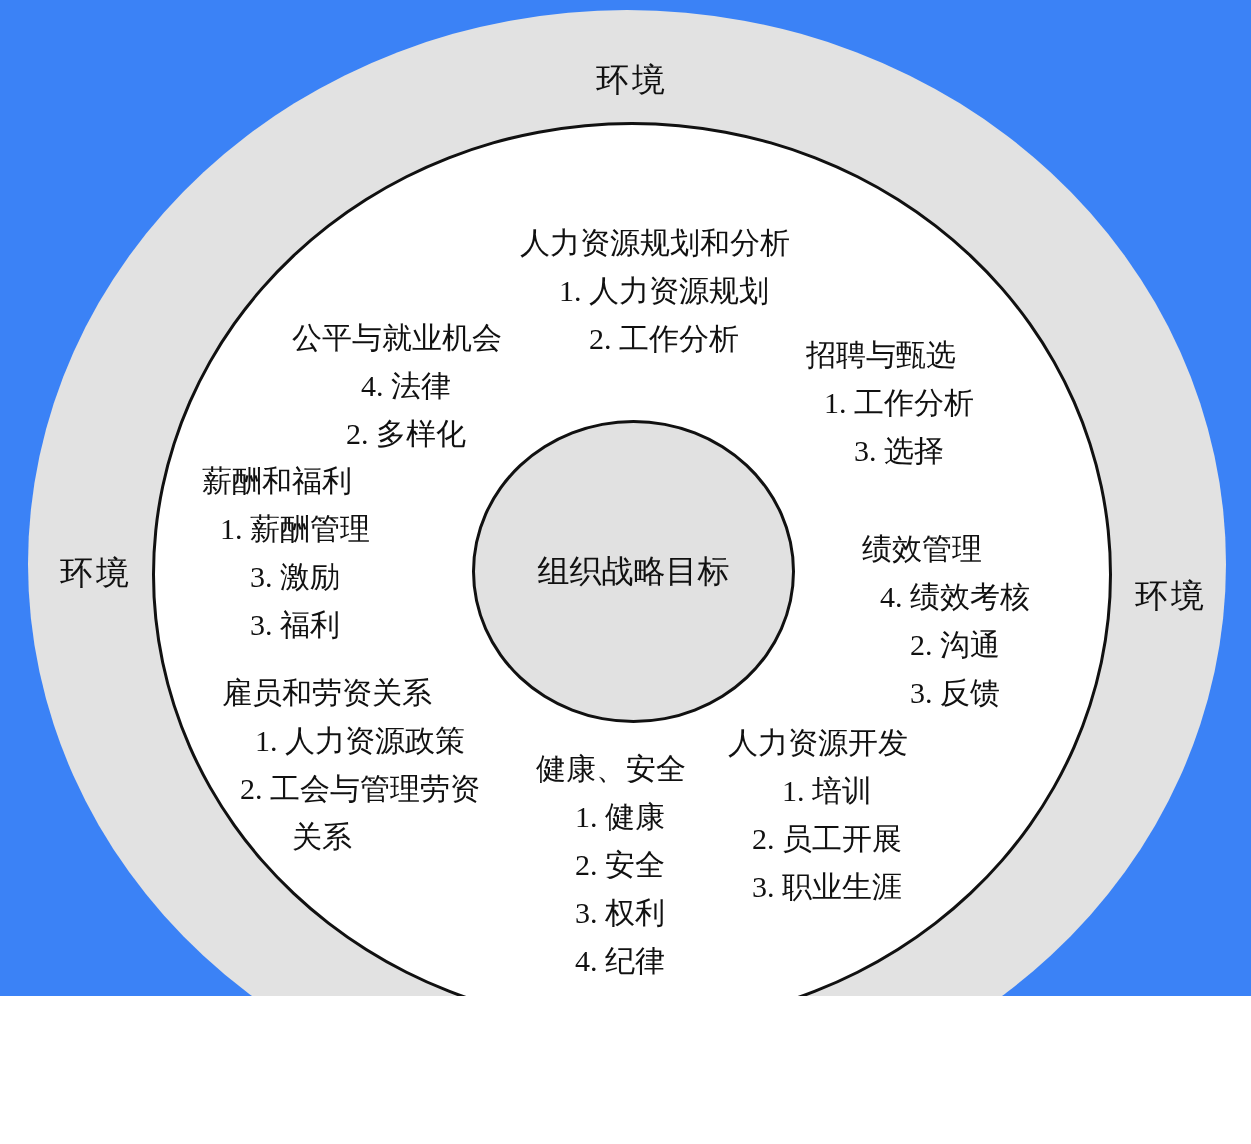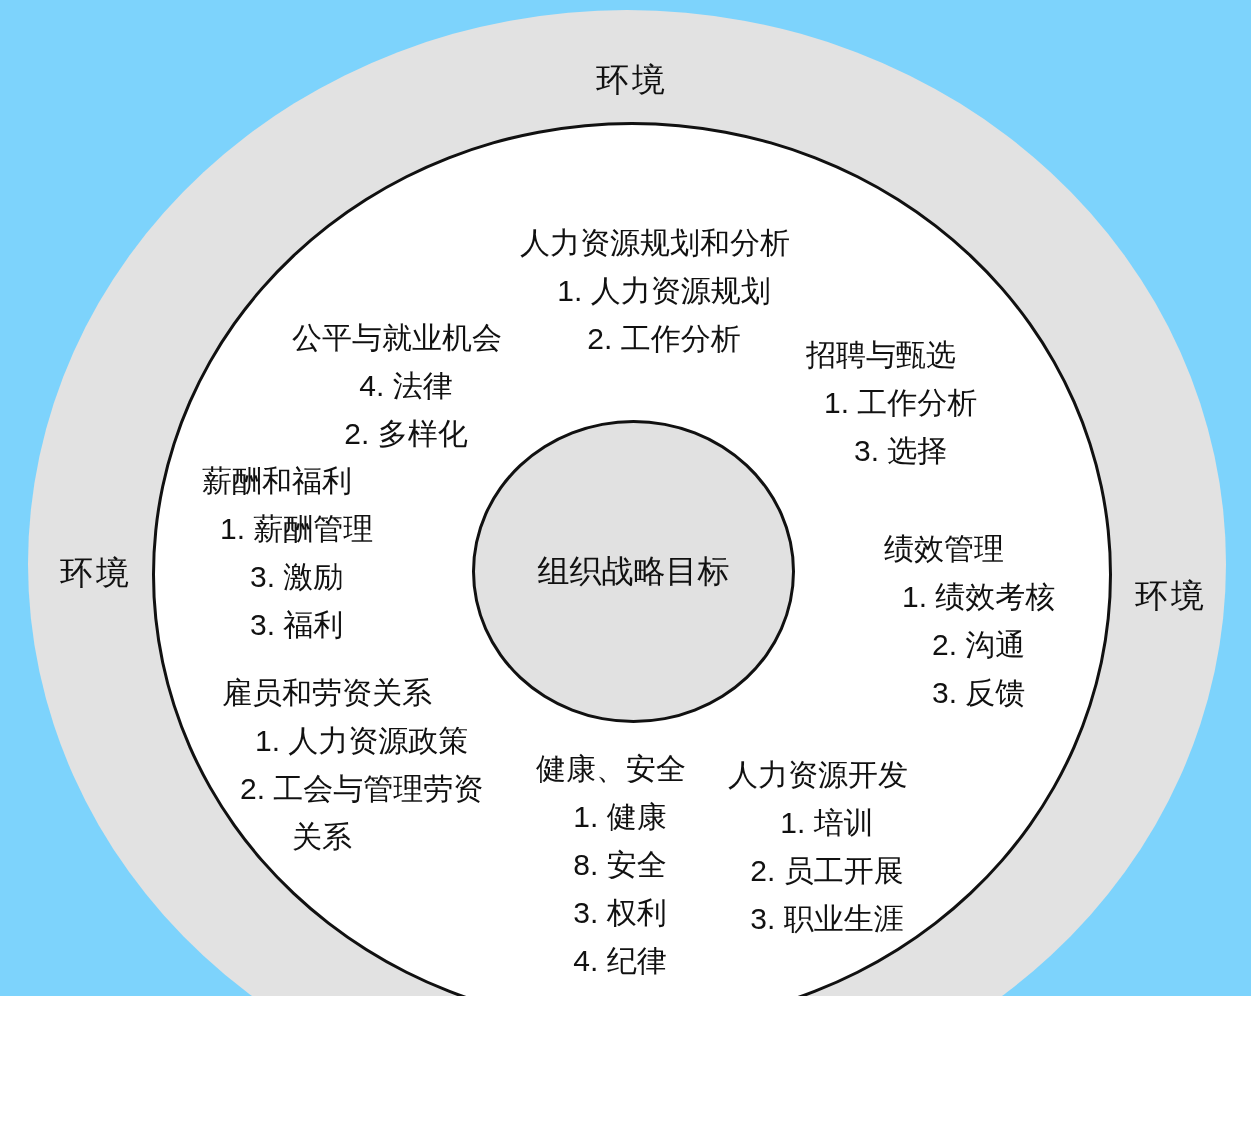--- a/index.html
+++ b/index.html
@@ -11,9 +11,9 @@
     position: relative;
     width: 1251px;
     height: 996px;
-    background: #7dd3fc;
+    background: #3b82f6;
     overflow: hidden;
-    font-family: Liberation Sans, sans-serif;
+    font-family: Liberation Serif, serif;
     color: #111111;
   }
   

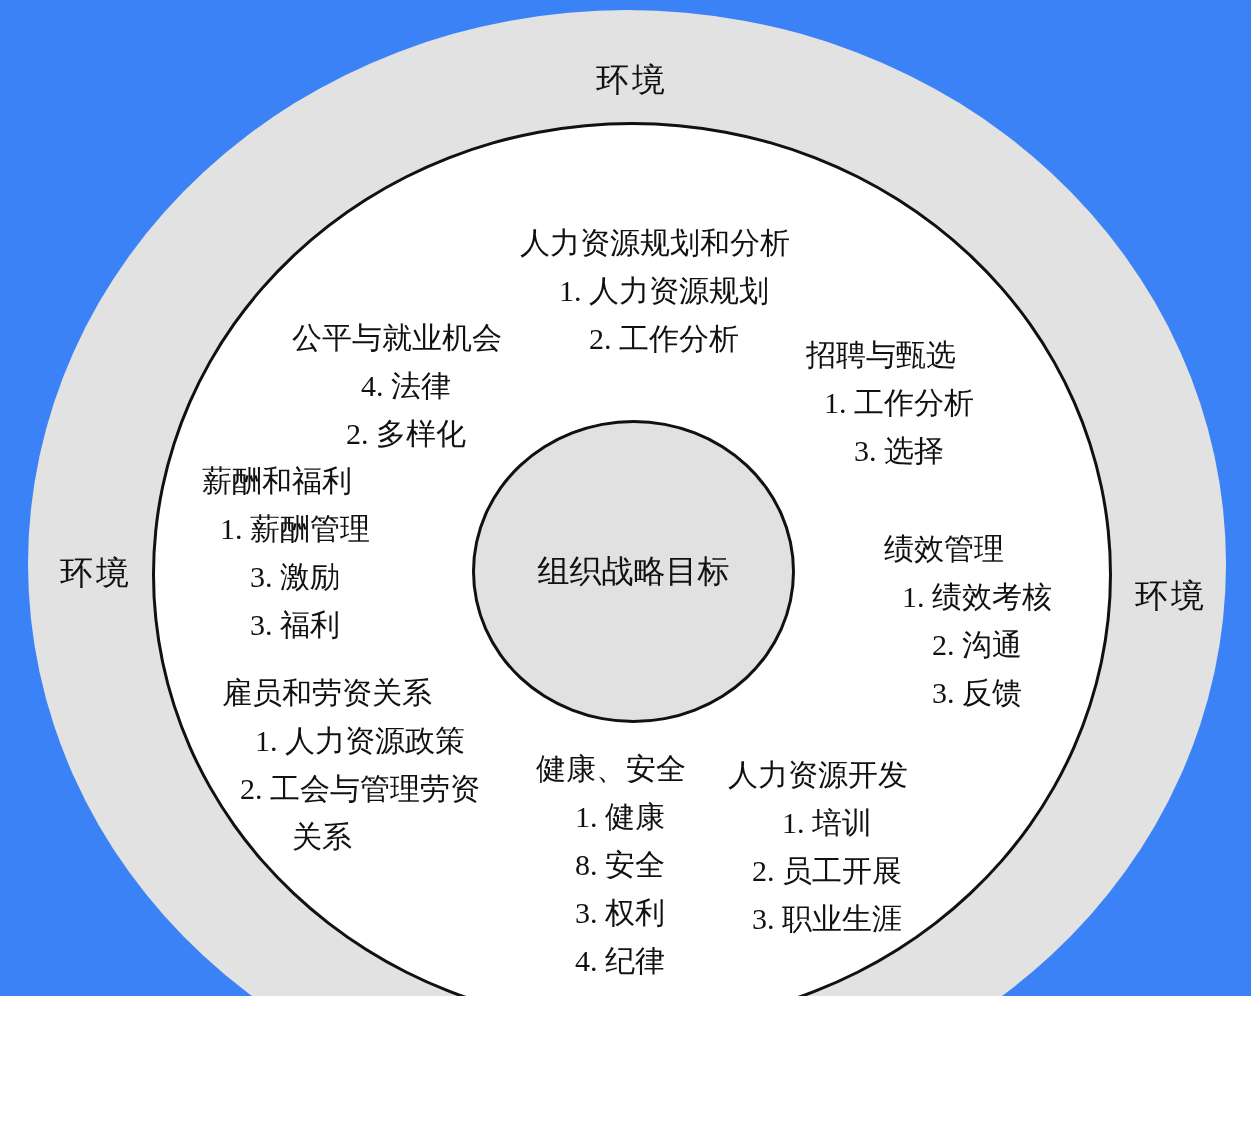--- a/index.html
+++ b/index.html
@@ -86,7 +86,7 @@
   .g-health-safety { left: 536px; top: 745px; }
   .g-hr-dev        { left: 728px; top: 719px; margin-top: 32px; }
   .g-recruitment   { left: 806px; top: 317px; margin-top: 14px; }
-  .g-performance   { left: 884px; top: 525px; }
+  .g-performance   { left: 862px; top: 525px; }
 </style>
 </head>
 <body>

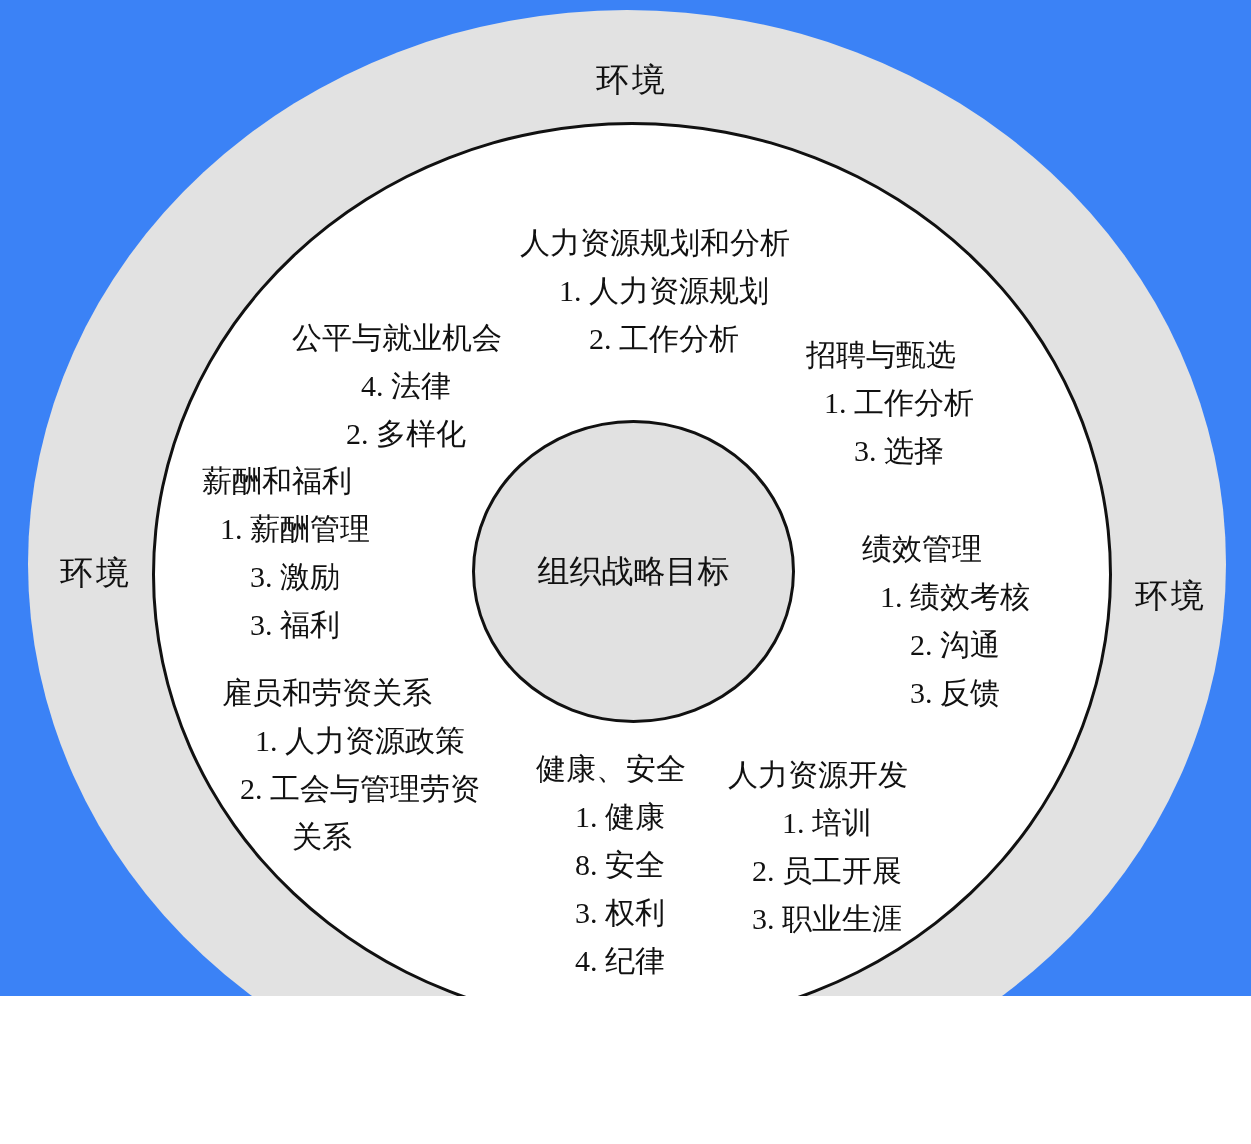--- a/index.html
+++ b/index.html
@@ -151,7 +151,7 @@
 
   <div class="group g-performance">
     <span class="g-title">绩效管理</span>
-    <span class="g-item">1. 绩效考核</span>
+    <span class="g-item">4. 绩效考核</span>
     <span class="g-item">2. 沟通</span>
     <span class="g-item">3. 反馈</span>
   </div>

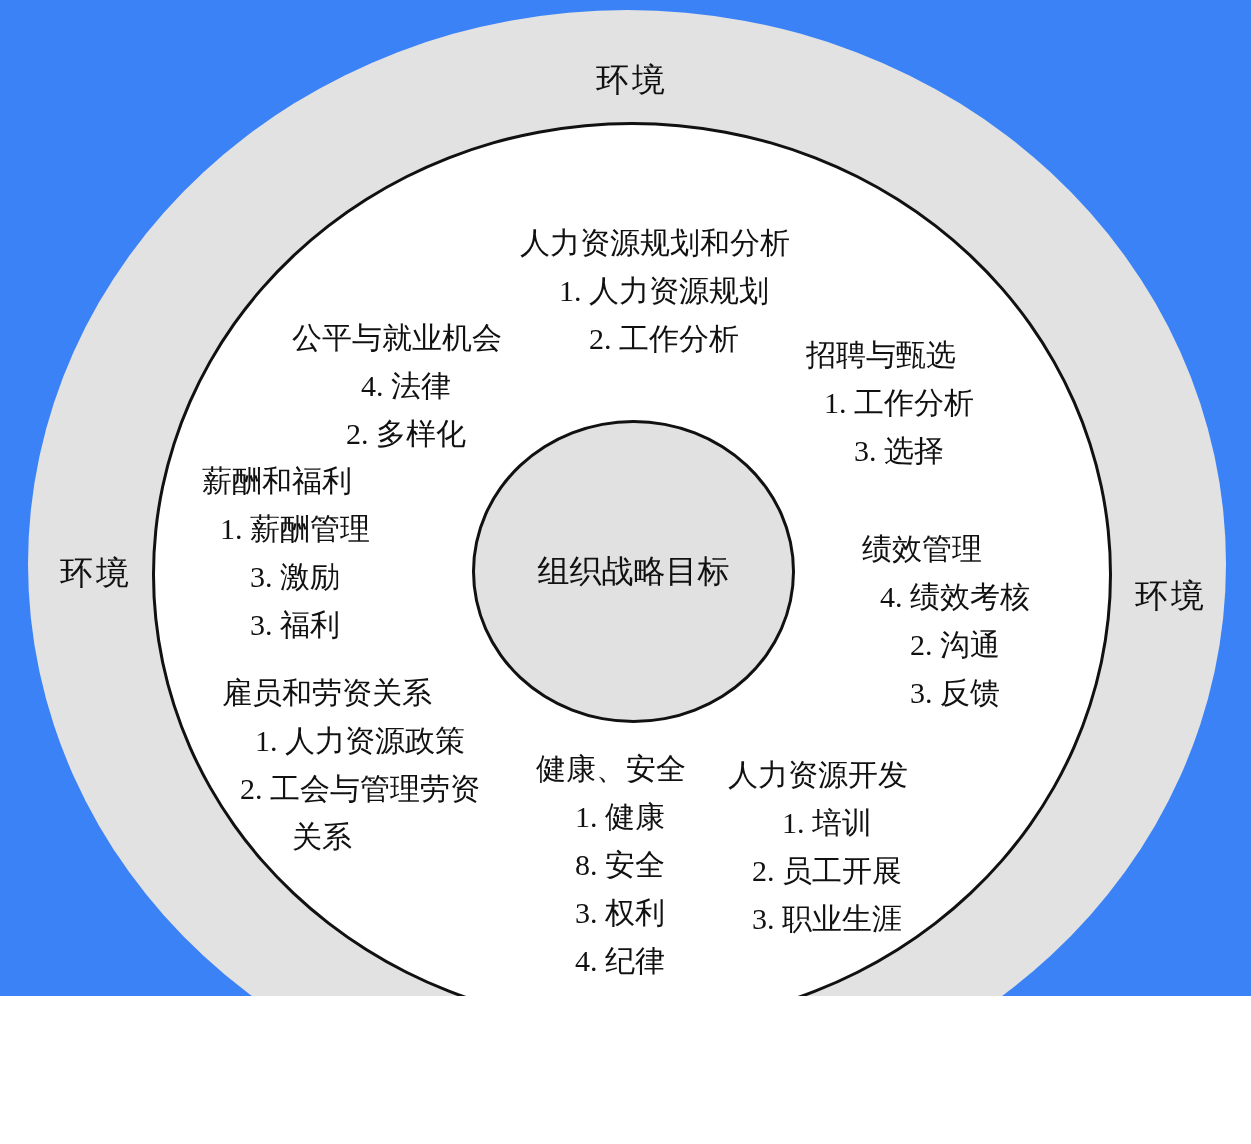--- a/index.html
+++ b/index.html
@@ -84,7 +84,7 @@
   .g-compensation  { left: 202px; top: 457px; }
   .g-emp-labor     { left: 222px; top: 669px; }
   .g-health-safety { left: 536px; top: 745px; }
-  .g-hr-dev        { left: 728px; top: 719px; margin-top: 32px; }
+  .g-hr-dev        { left: 728px; top: 719px; }
   .g-recruitment   { left: 806px; top: 317px; margin-top: 14px; }
   .g-performance   { left: 862px; top: 525px; }
 </style>

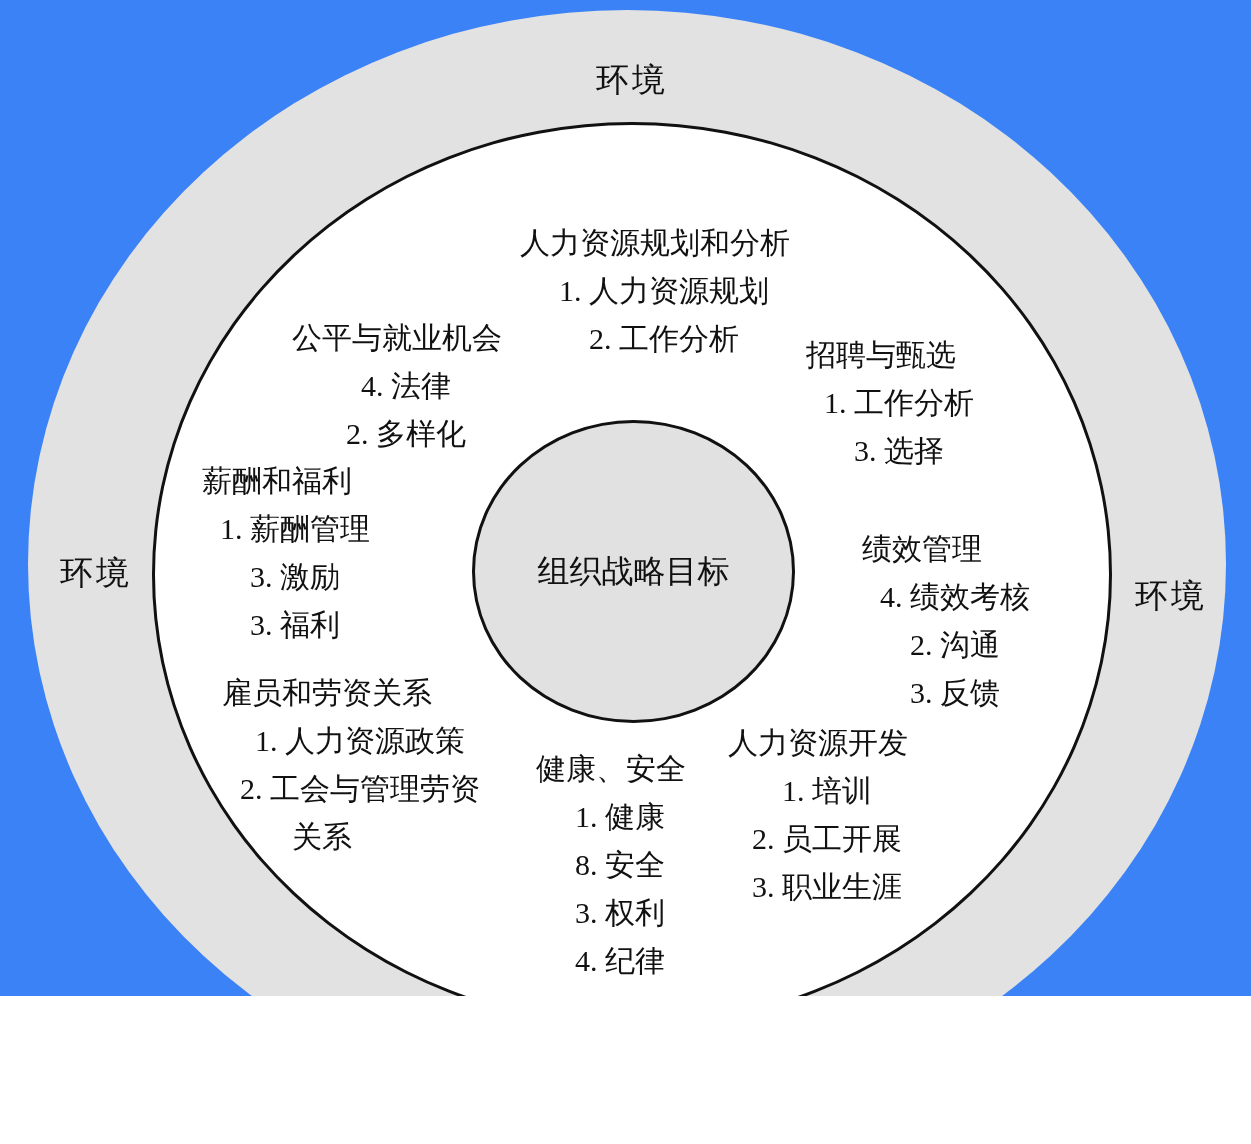--- a/index.html
+++ b/index.html
@@ -131,7 +131,7 @@
   <div class="group g-health-safety">
     <span class="g-title">健康、安全</span>
     <span class="g-item">1. 健康</span>
-    <span class="g-item">8. 安全</span>
+    <span class="g-item">2. 安全</span>
     <span class="g-item">3. 权利</span>
     <span class="g-item">4. 纪律</span>
   </div>

